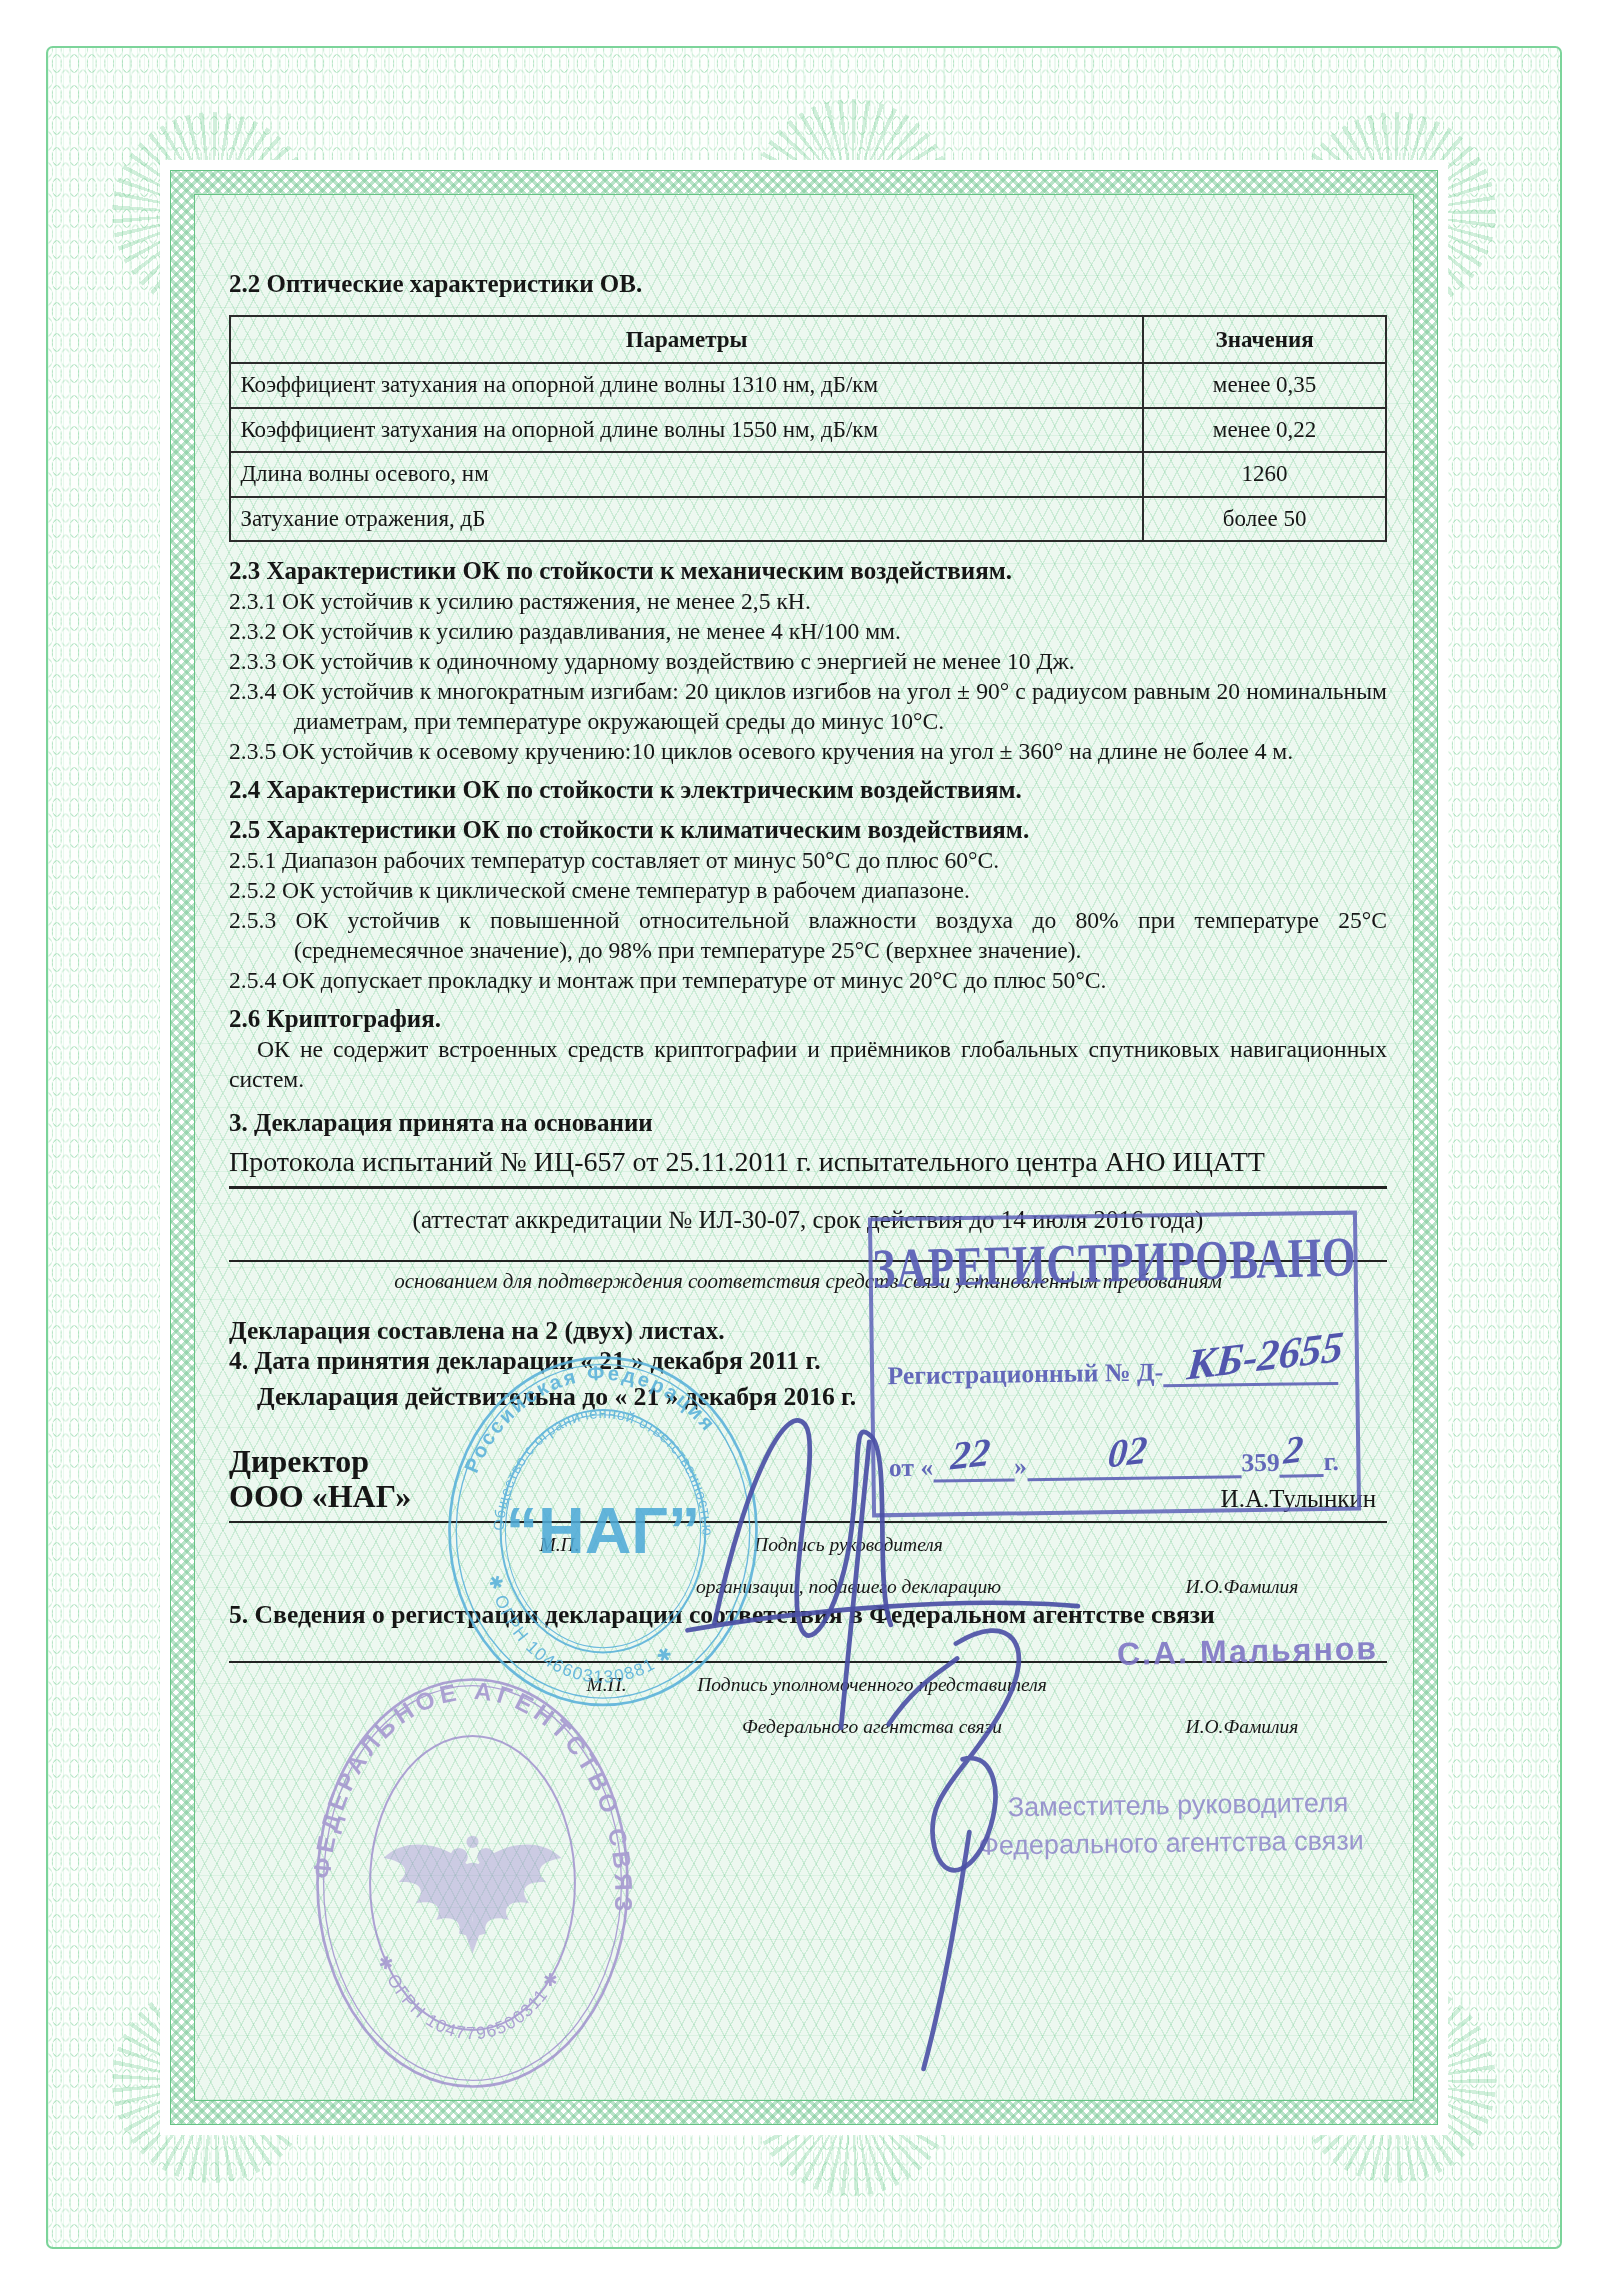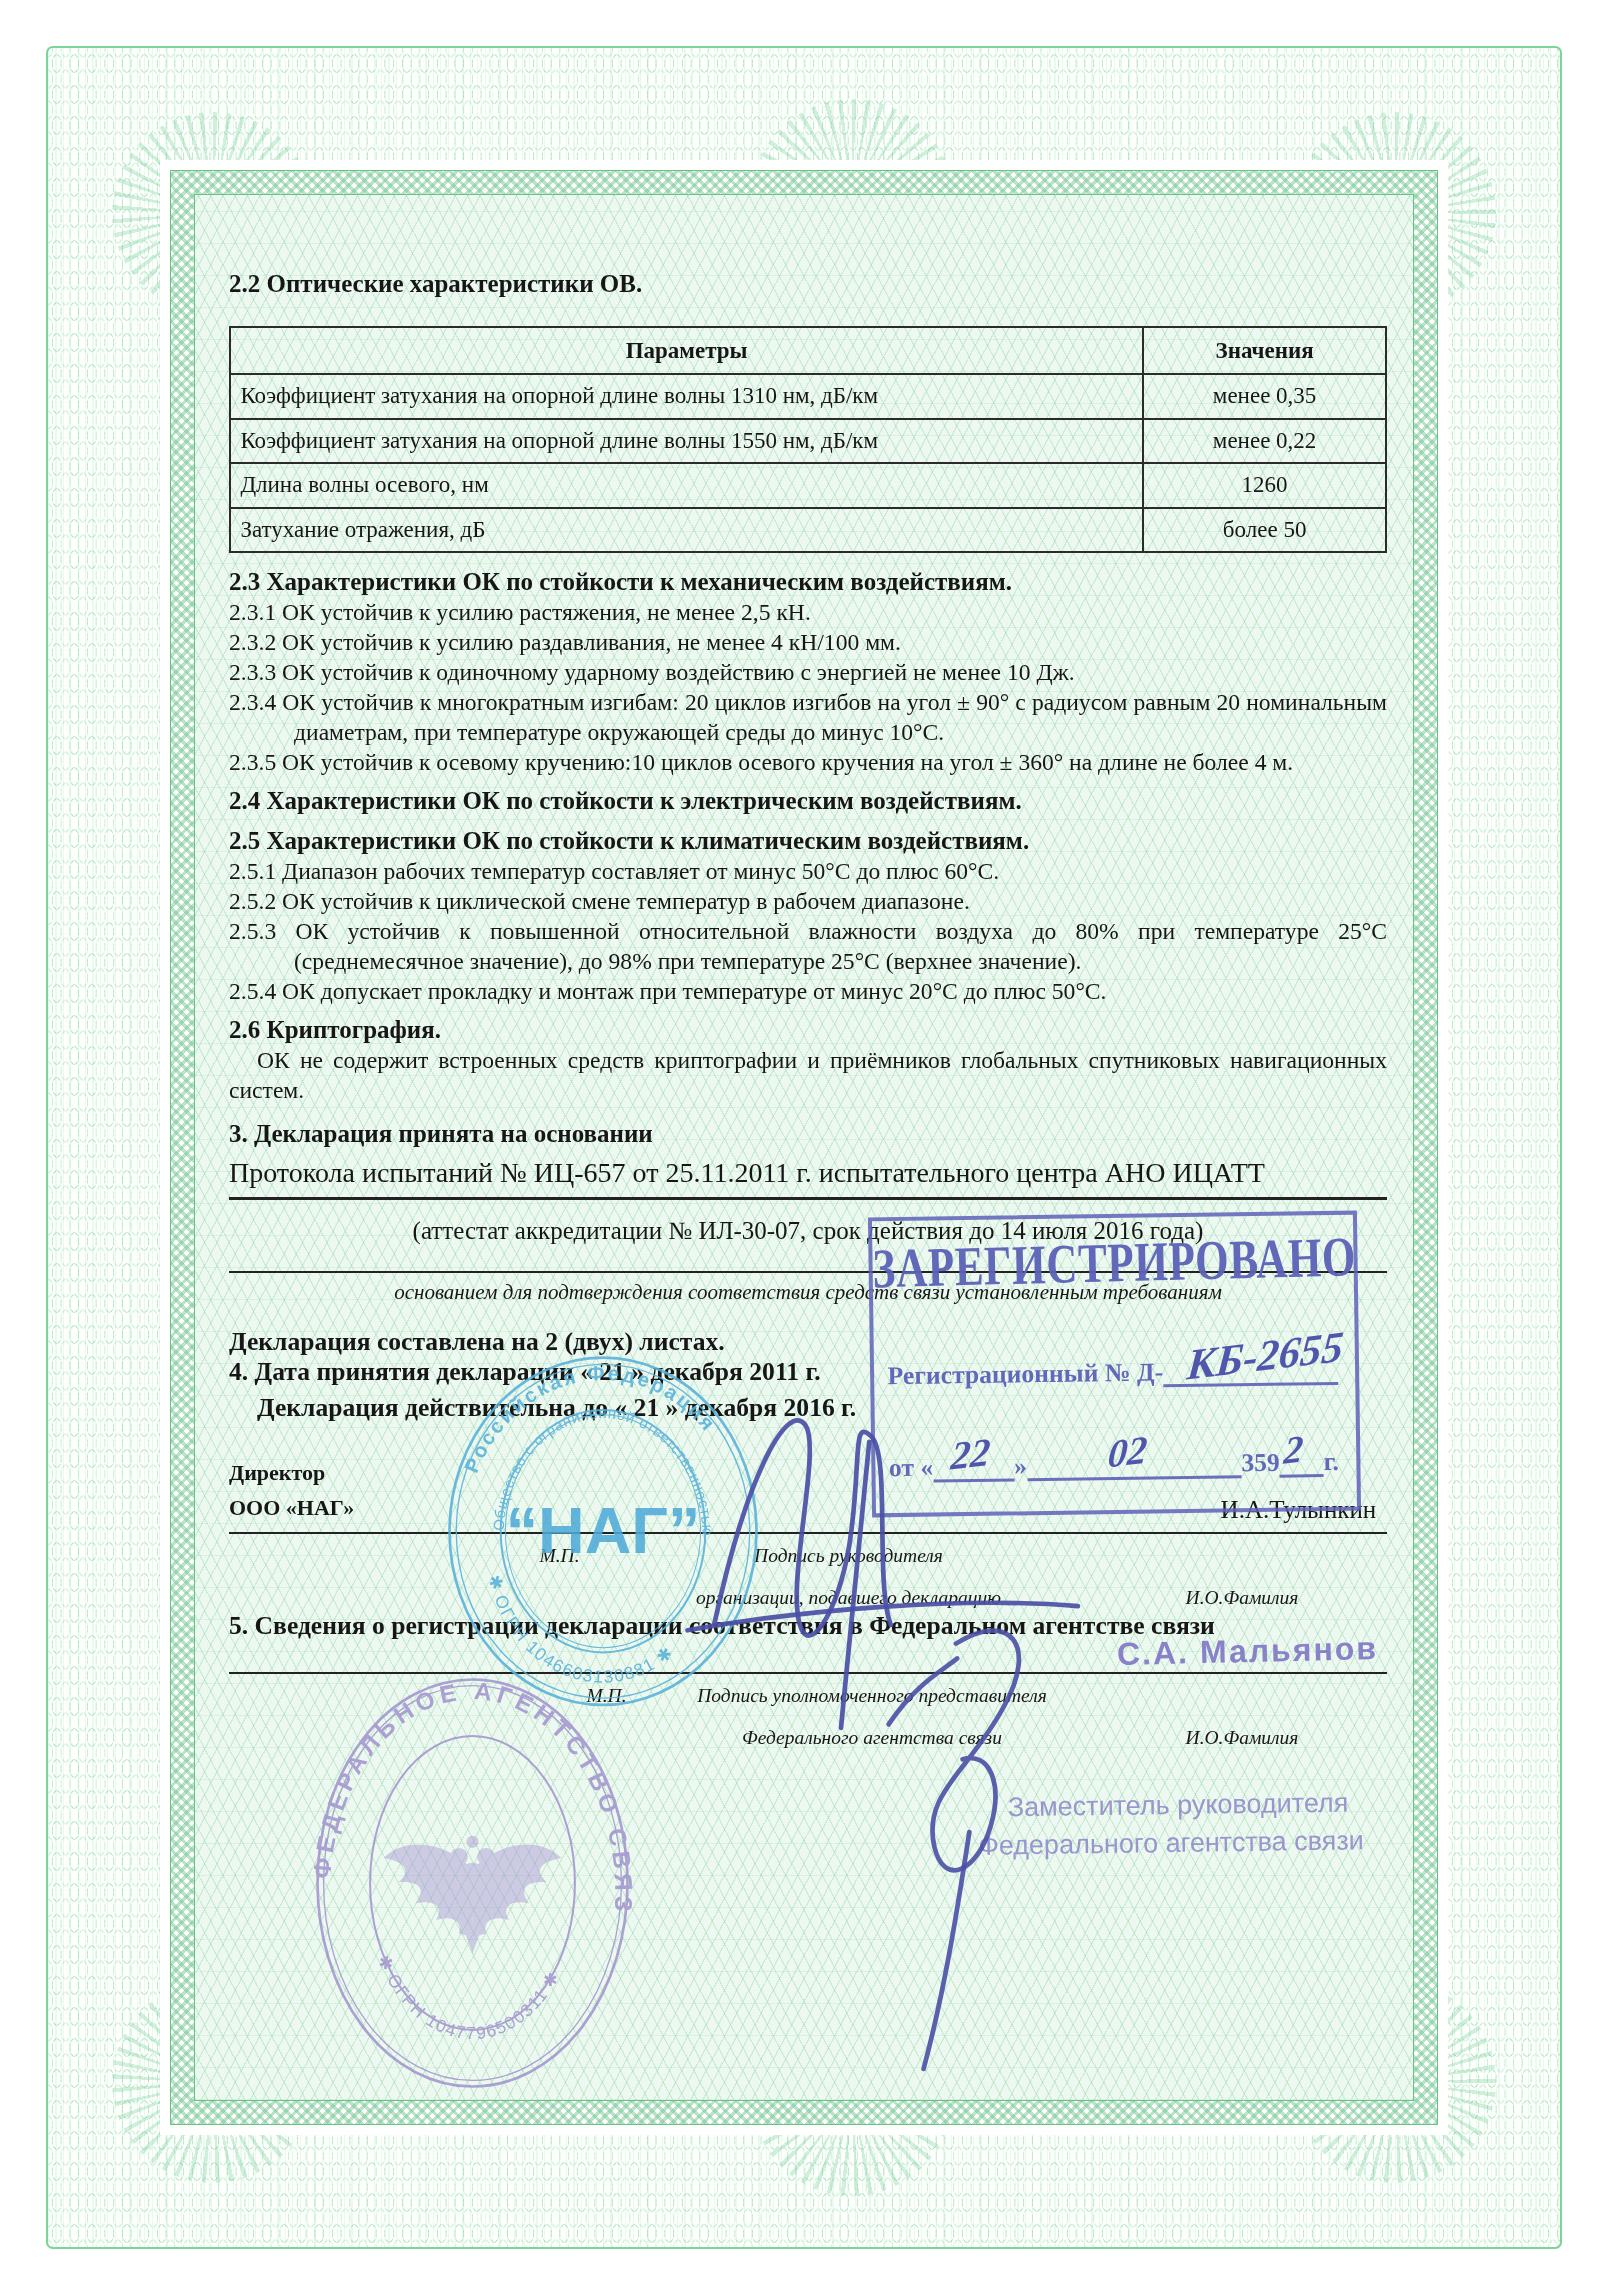--- a/index.html
+++ b/index.html
@@ -38,7 +38,7 @@
   .p{margin:0;text-align:justify;}
   .hang{padding-left:65px;text-indent:-65px;}
   .indent{ text-indent:28px;}
-  table.spec{width:100%;border-collapse:collapse;margin-top:27px;border:2.7px solid #2b2b2b;}
+  table.spec{width:100%;border-collapse:collapse;margin-top:16px;border:2.7px solid #2b2b2b;}
   table.spec th,table.spec td{border:2px solid #2b2b2b;font-size:23px;}
   table.spec th{font-weight:bold;text-align:center;height:43px;}
   table.spec td{height:40px;padding:1.3px 9.4px;}

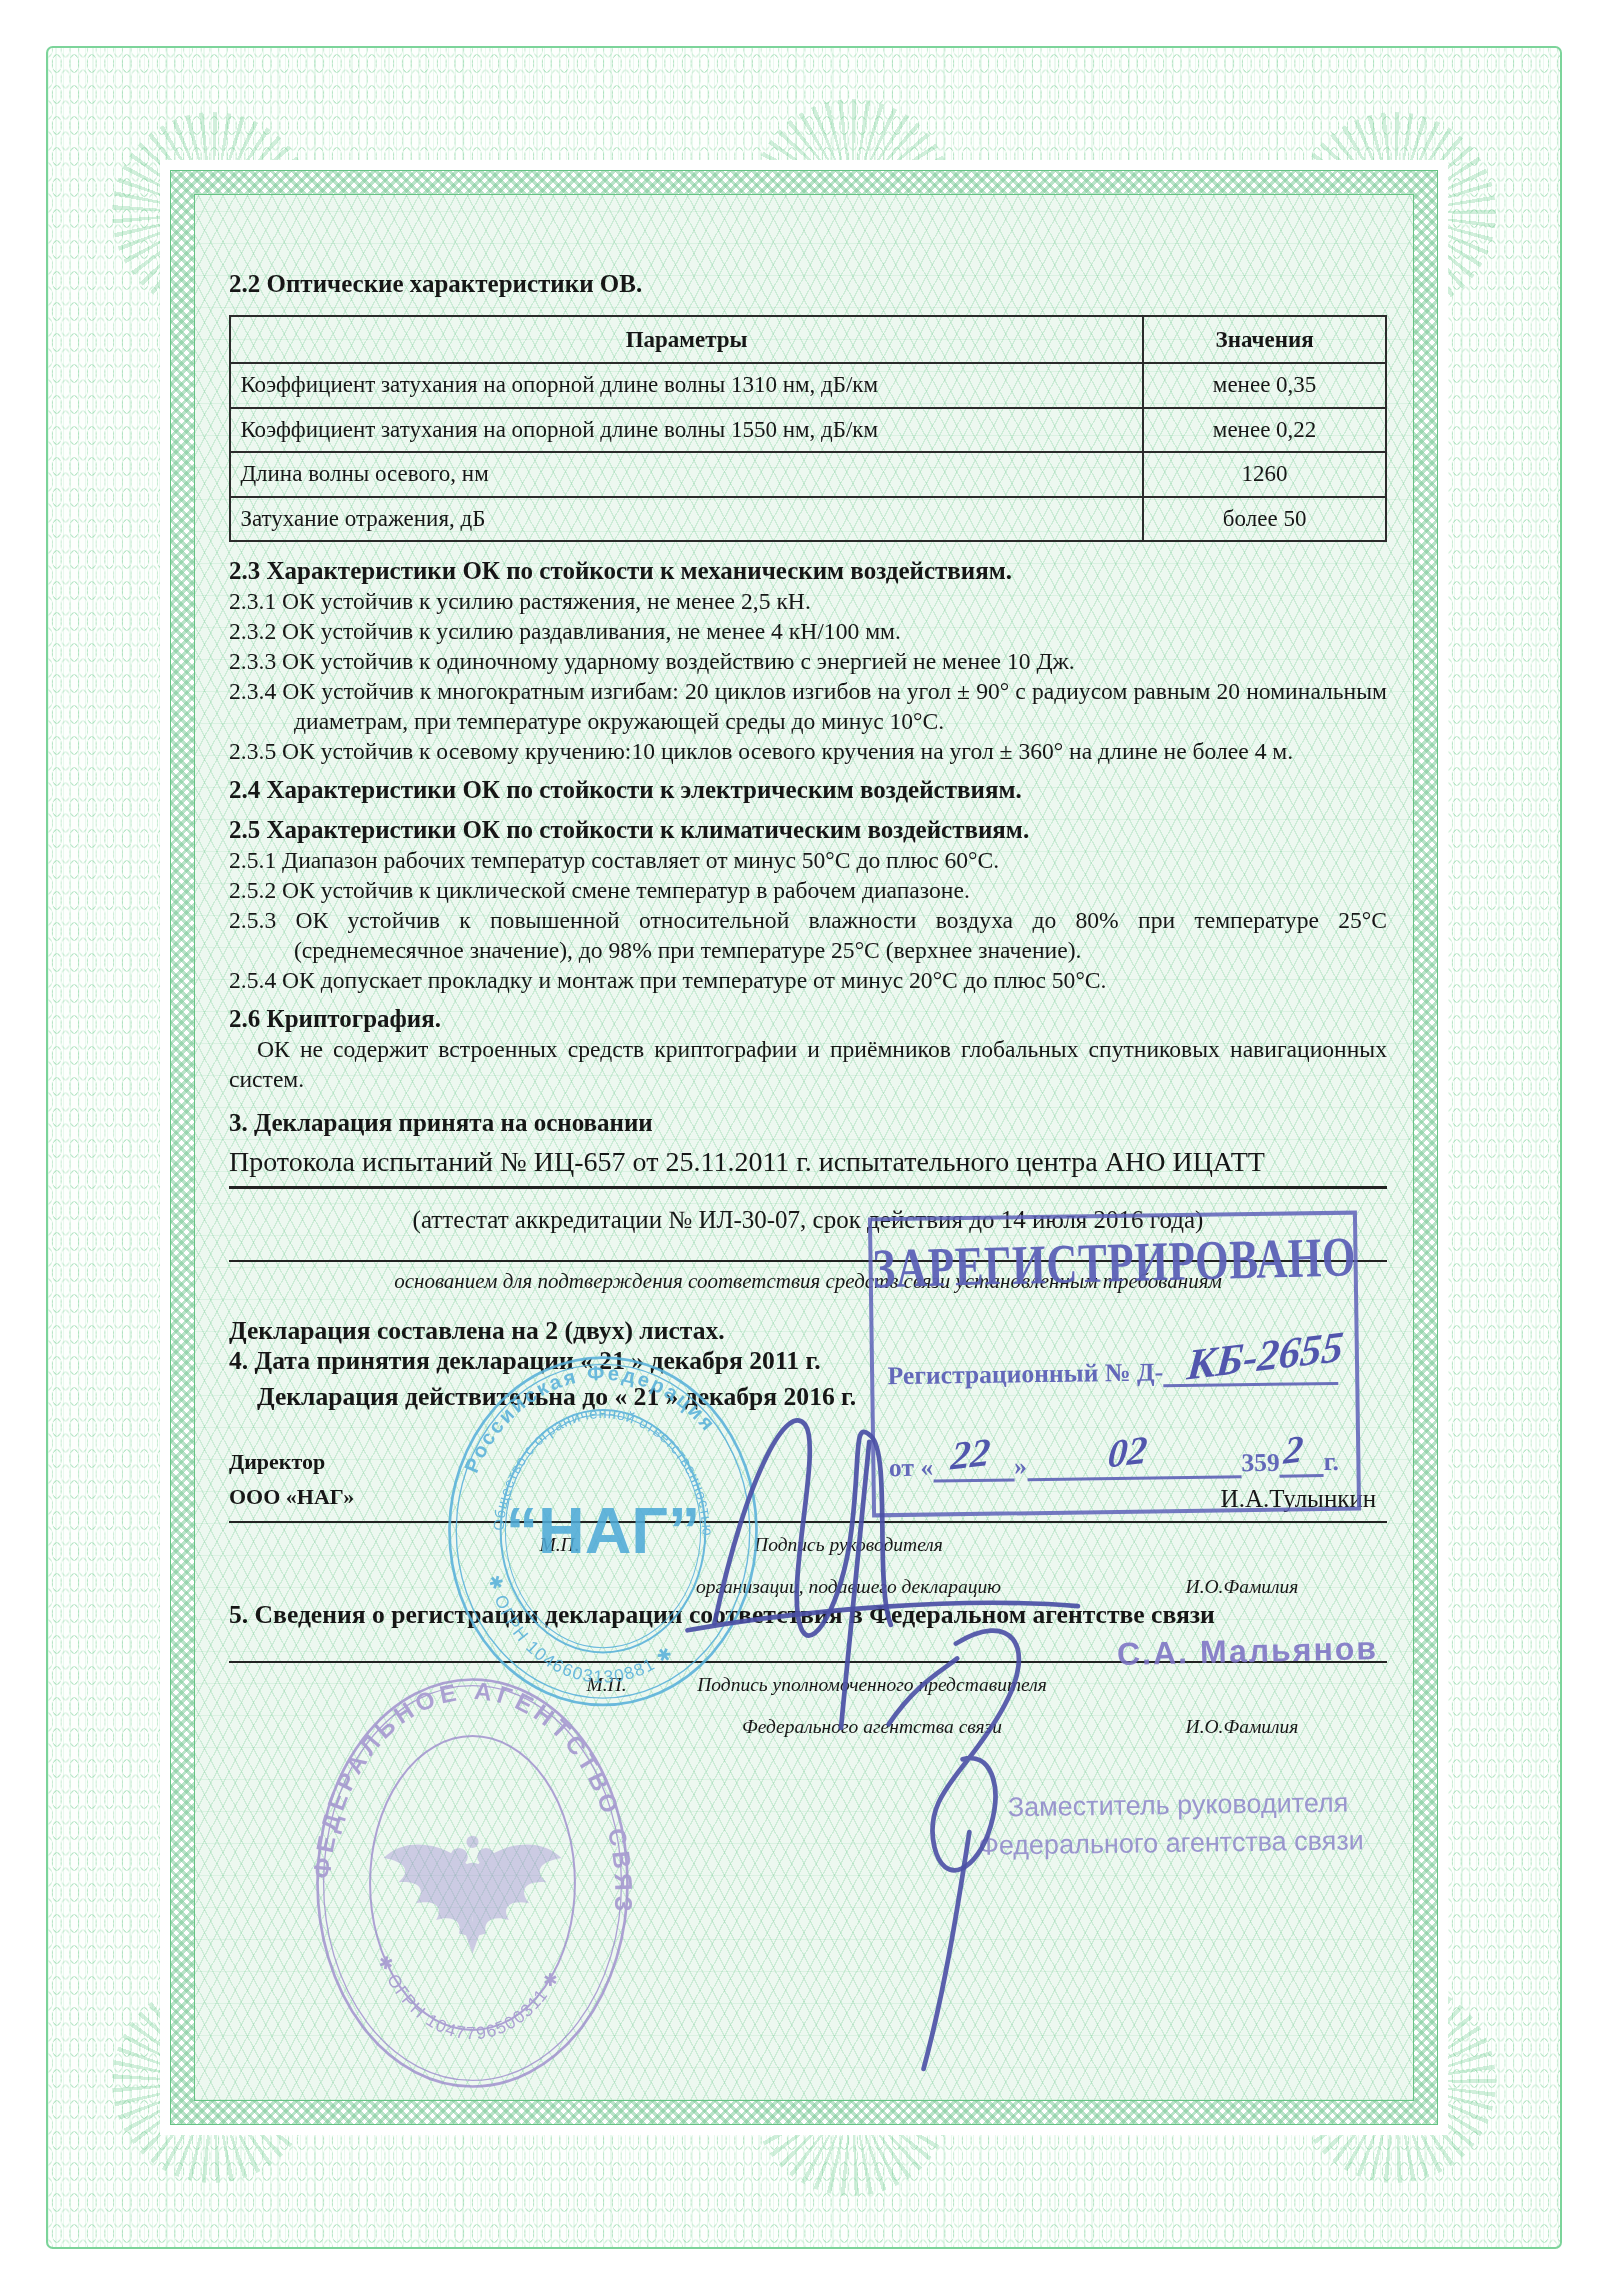--- a/index.html
+++ b/index.html
@@ -53,7 +53,7 @@
   .mt46{margin-top:31px;}.mt56{margin-top:38px;}.mt66{margin-top:44px;}.mt120{margin-top:81px;}
   .s4b{font-weight:bold;font-size:25.6px;margin:0;}
   .dirrow{display:flex;justify-content:space-between;align-items:flex-end;margin-top:32px;}
-  .dircol p{margin:0;font-weight:bold;font-size:22px;line-height:35px;}
+  .dircol p{margin:0;font-weight:bold;font-size:32px;line-height:35px;}
   .dirname{font-size:25px;padding-right:10.8px;}
   .caprow{display:flex;align-items:flex-start;margin-top:8px;font-style:italic;font-size:19.5px;line-height:27px;}
   .caprow .mp{width:81px;text-align:center;}

